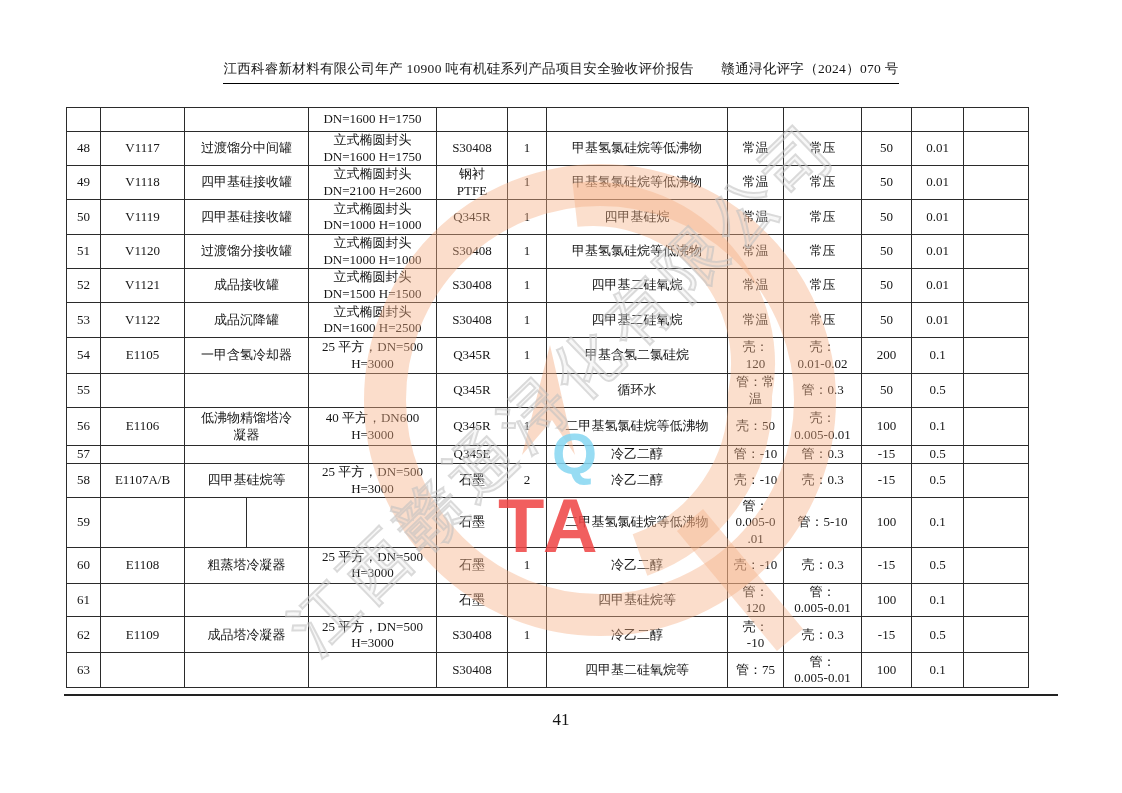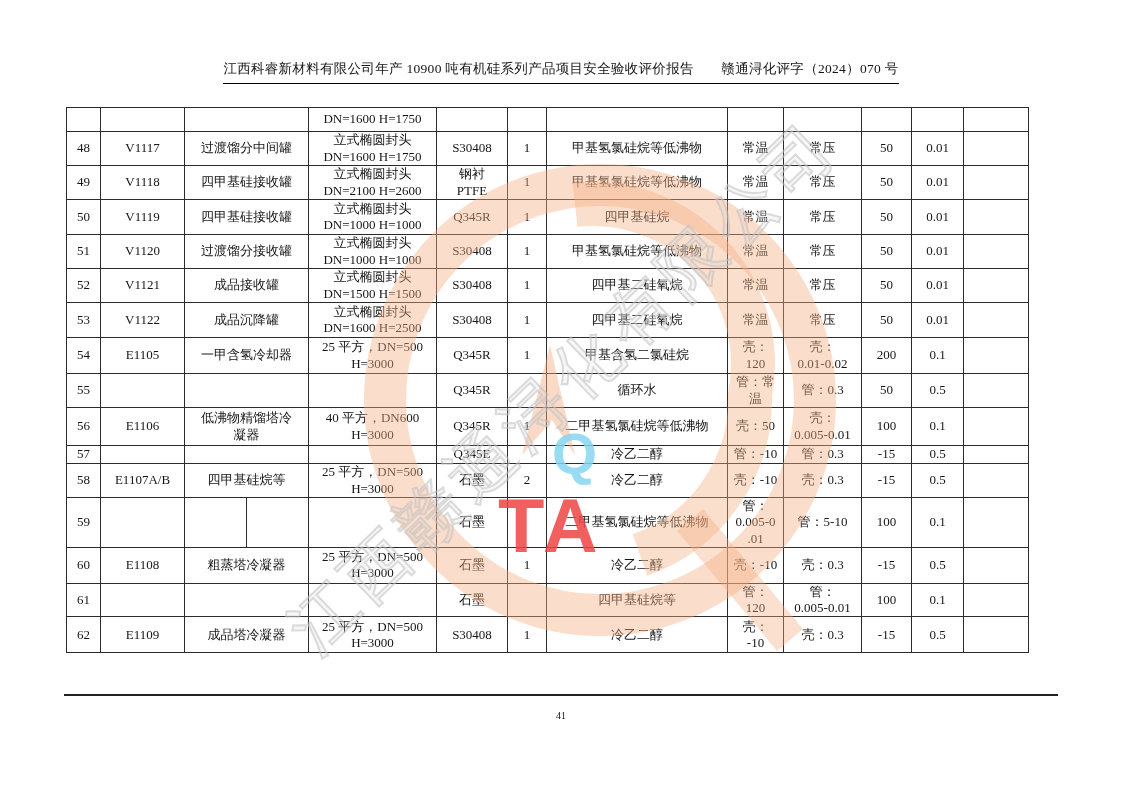--- a/index.html
+++ b/index.html
@@ -329,6 +329,21 @@
     <td>0.5</td>
     <td></td>
   </tr>
+        <tr style="height: 35px;">
+    <td>63</td>
+    <td></td>
+    <td></td>
+    <td></td>
+    <td>S30408</td>
+    <td></td>
+    <td>四甲基二硅氧烷等</td>
+    <td>管：75</td>
+    <td>管：
+0.005-0.01</td>
+    <td>100</td>
+    <td>0.1</td>
+    <td></td>
+  </tr>
       </tbody>
   </table>
 </div>

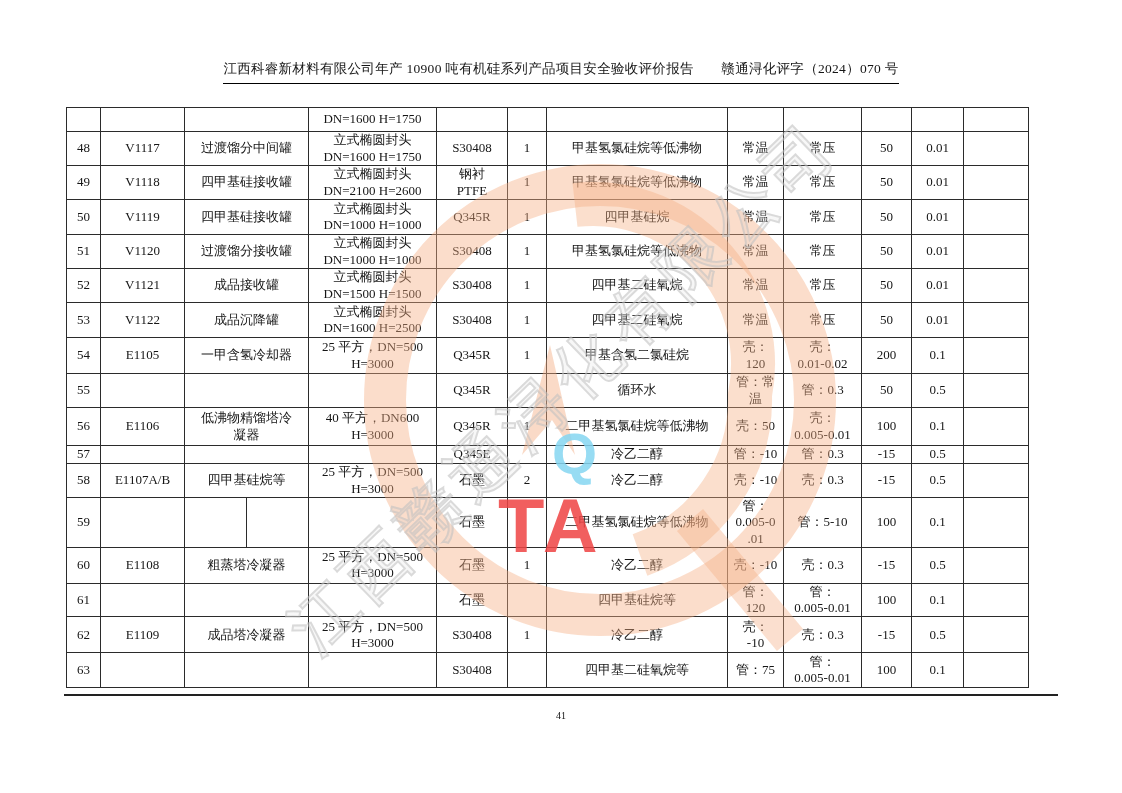--- a/index.html
+++ b/index.html
@@ -35,7 +35,7 @@
   }
   .page-number{
     position:absolute;top:710px;left:0;width:100%;
-    text-align:center;font-size:10px;
+    text-align:center;font-size:17px;
   }
   
   .wm-layer{position:absolute;inset:0;z-index:5;pointer-events:none;}

